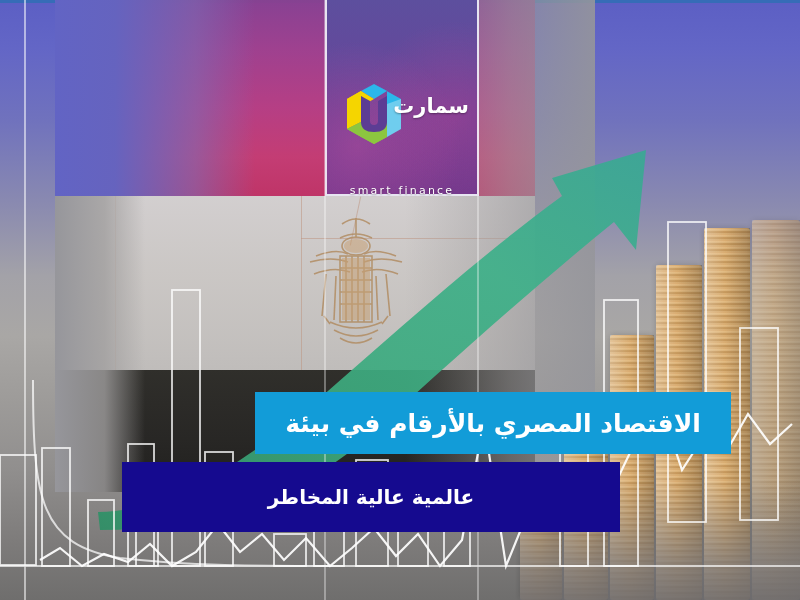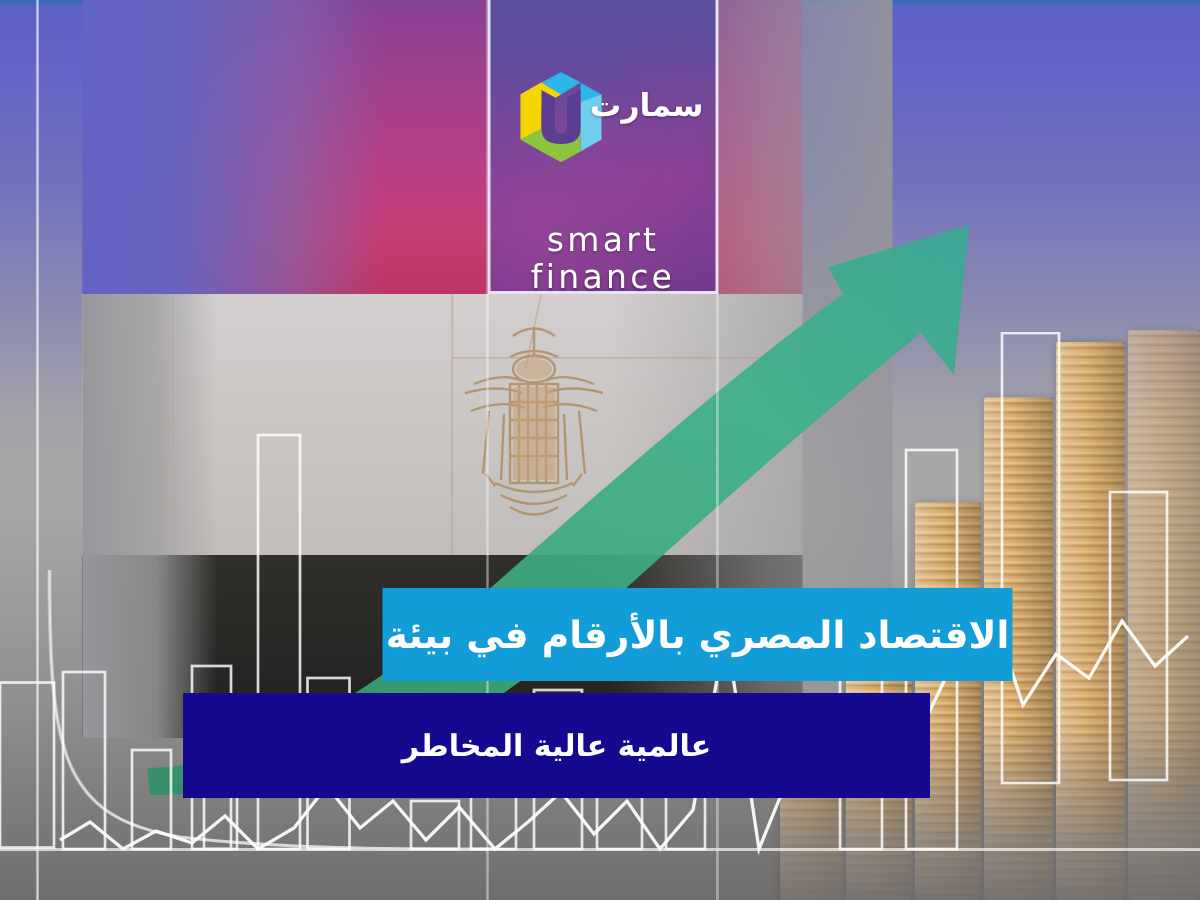--- a/index.html
+++ b/index.html
@@ -108,7 +108,7 @@
     box-sizing:border-box;
     display:flex;flex-direction:column;align-items:center;justify-content:center;
   }
-  .logo-inner{position:relative;width:100%;height:100%;}
+  .logo-inner{position:relative;width:100%;height:100%;margin-top:36px;}
   .hexlogo{position:absolute;left:16px;top:46px;width:62px;height:64px;}
   .ar-top{
     position:absolute;right:8px;top:58px;

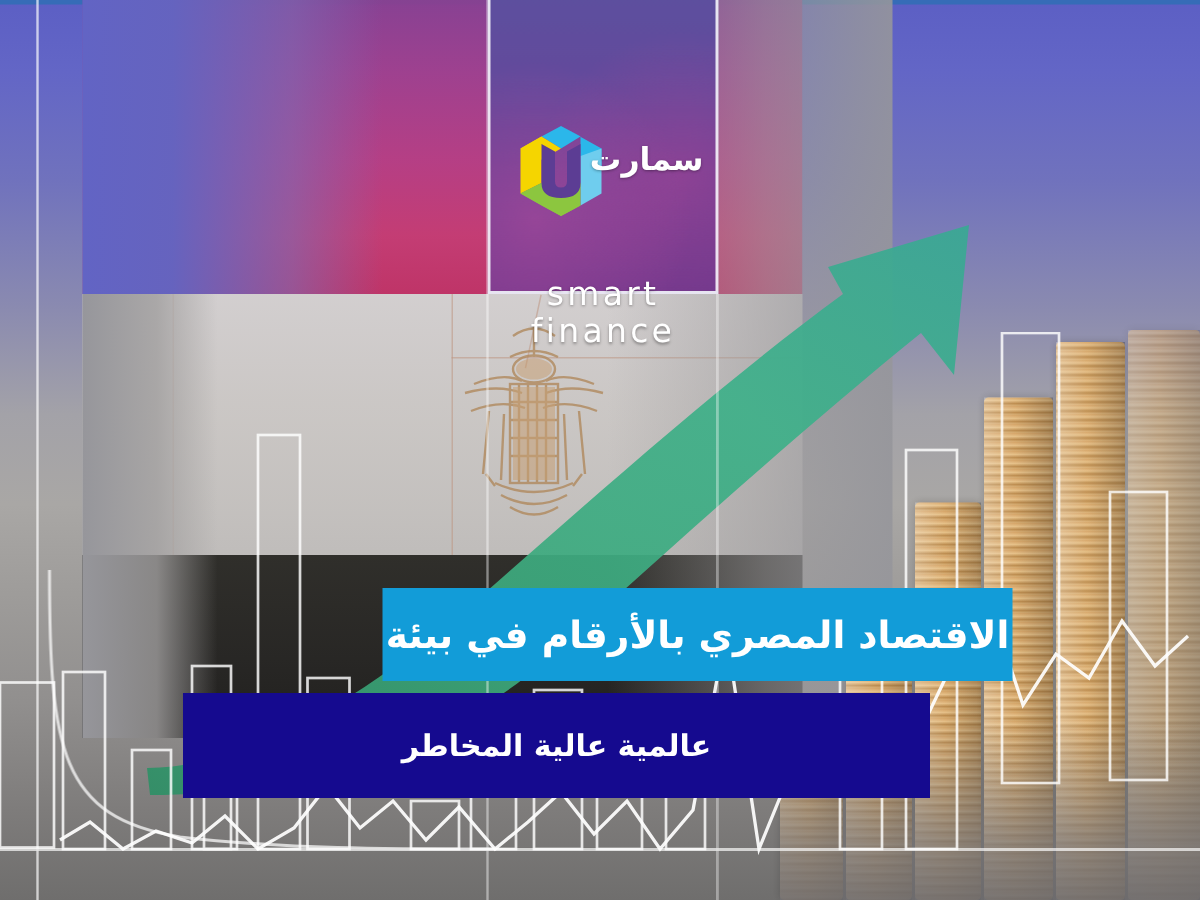--- a/index.html
+++ b/index.html
@@ -122,7 +122,7 @@
   }
   .en-bottom{
     position:absolute;left:0;right:0;top:148px;text-align:center;
-    color:#fff;font-size:22px;letter-spacing:2.2px;font-weight:500;
+    color:#fff;font-size:11px;letter-spacing:2.2px;font-weight:500;
     text-shadow:0 1px 2px rgba(0,0,0,.35);
   }
 

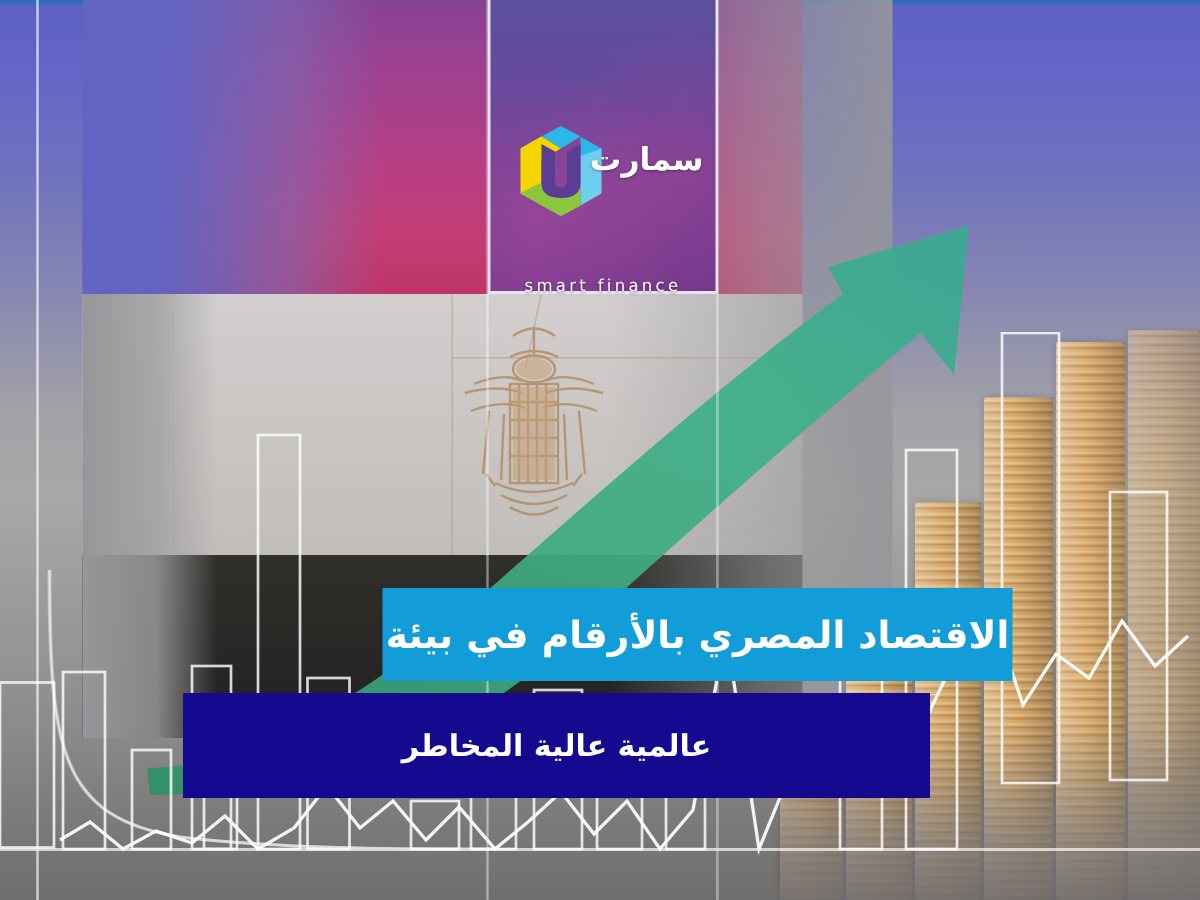--- a/index.html
+++ b/index.html
@@ -128,7 +128,7 @@
 
   
   .banner-blue{
-    position:absolute;left:255px;top:392px;width:420px;height:62px;
+    position:absolute;left:255px;top:392px;width:476px;height:62px;
     background:#129cd8;
     display:flex;align-items:center;justify-content:center;
   }

